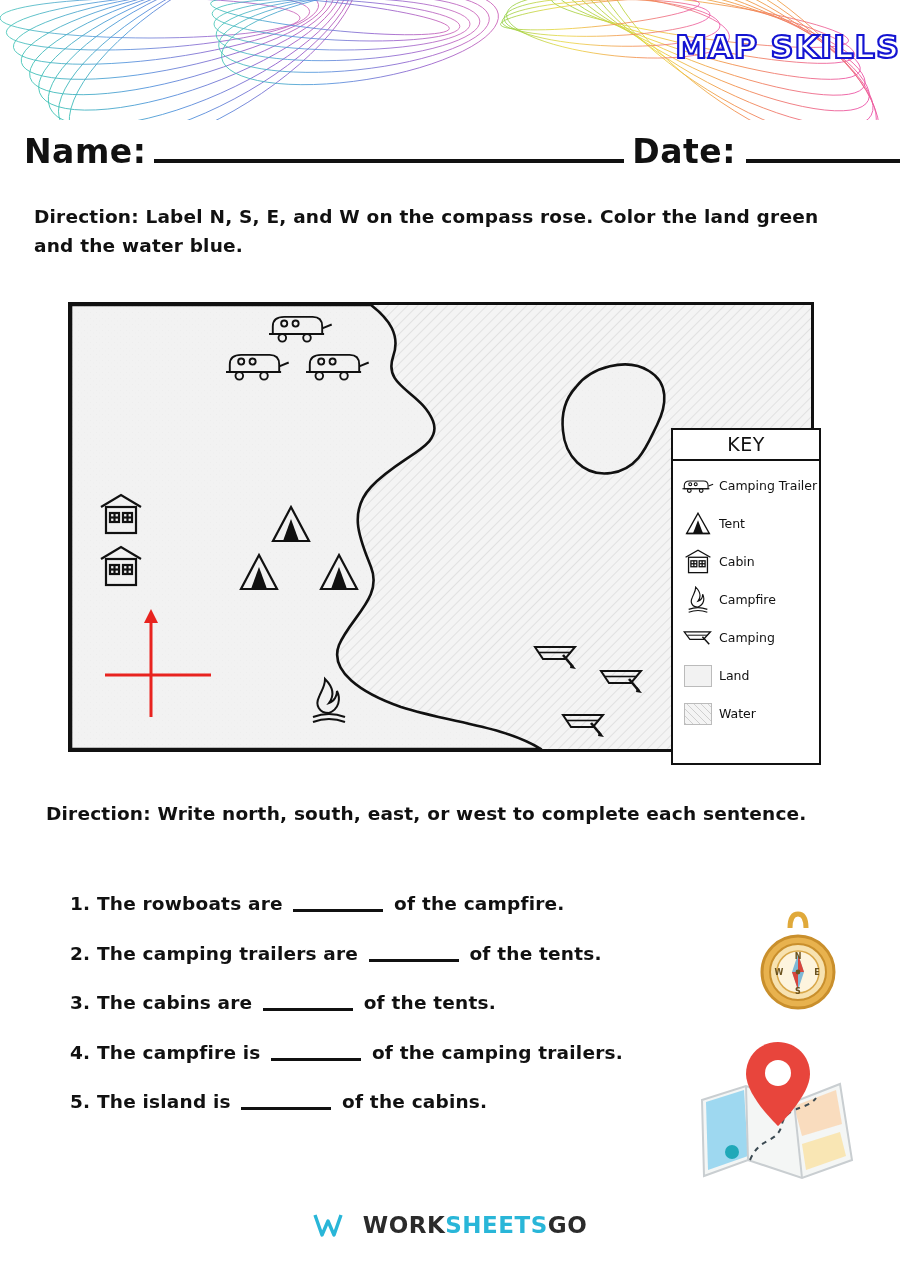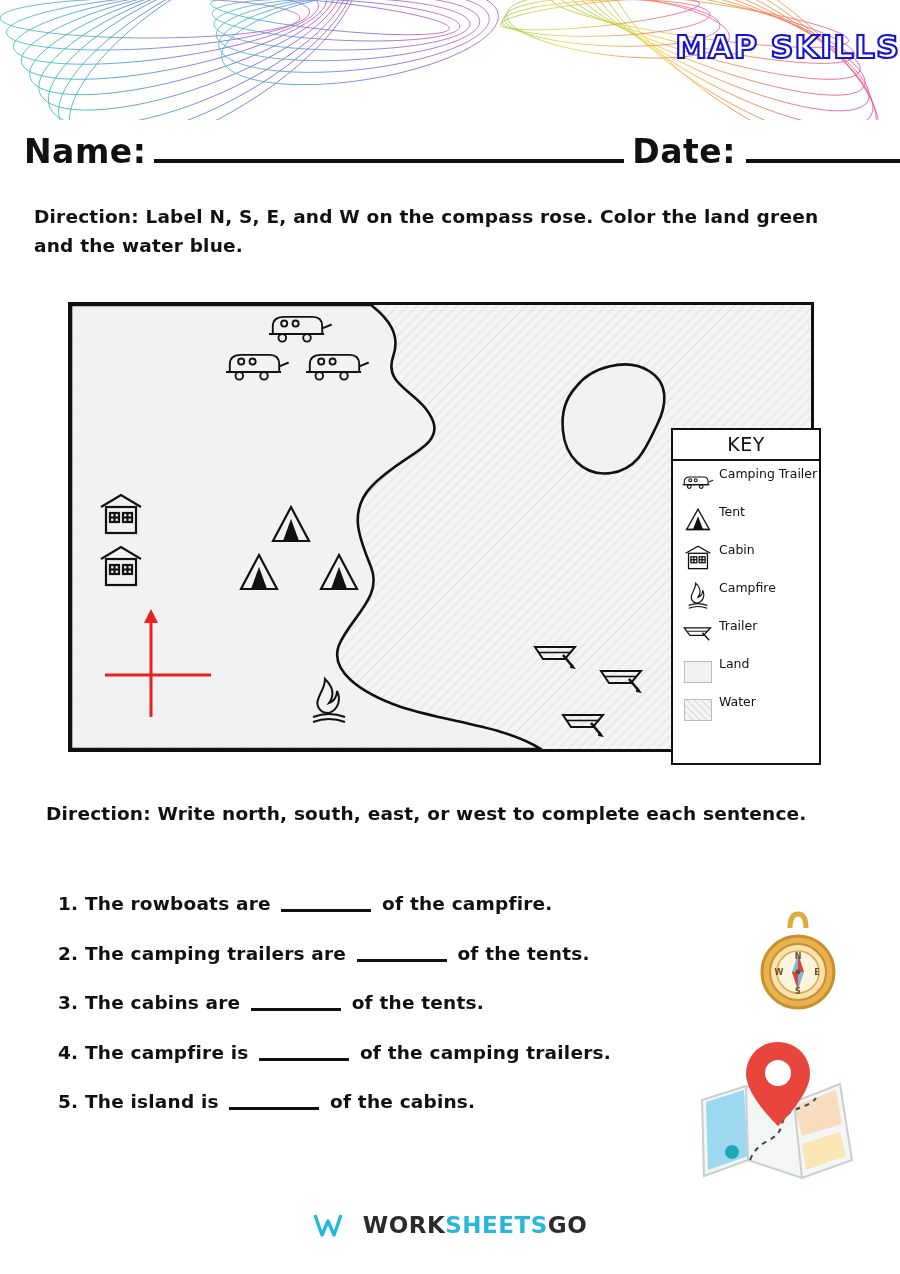--- a/index.html
+++ b/index.html
@@ -108,7 +108,7 @@
   .key-rows { padding: 6px 0 0 0; }
   .key-row {
     display: flex;
-    align-items: flex-start;
+    align-items: center;
     height: 38px;
     padding-left: 8px;
   }

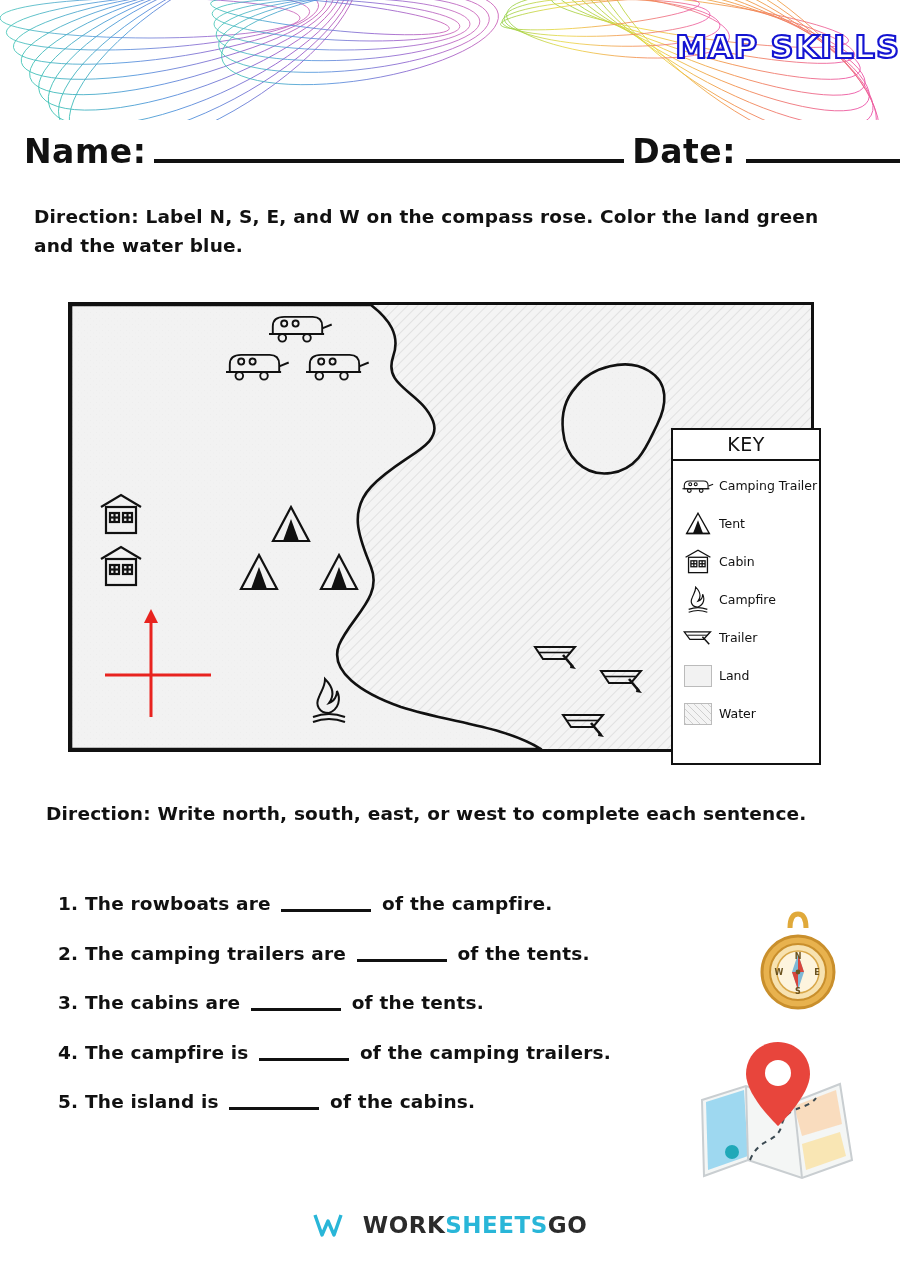--- a/index.html
+++ b/index.html
@@ -473,7 +473,7 @@
           <path d="M31,12 L42,24" stroke="#111" stroke-width="2.4"></path>
         </svg>
       </span>
-      <span class="key-label">Trailer</span>
+      <span class="key-label">Camping</span>
     </div>
 
     <div class="key-row">

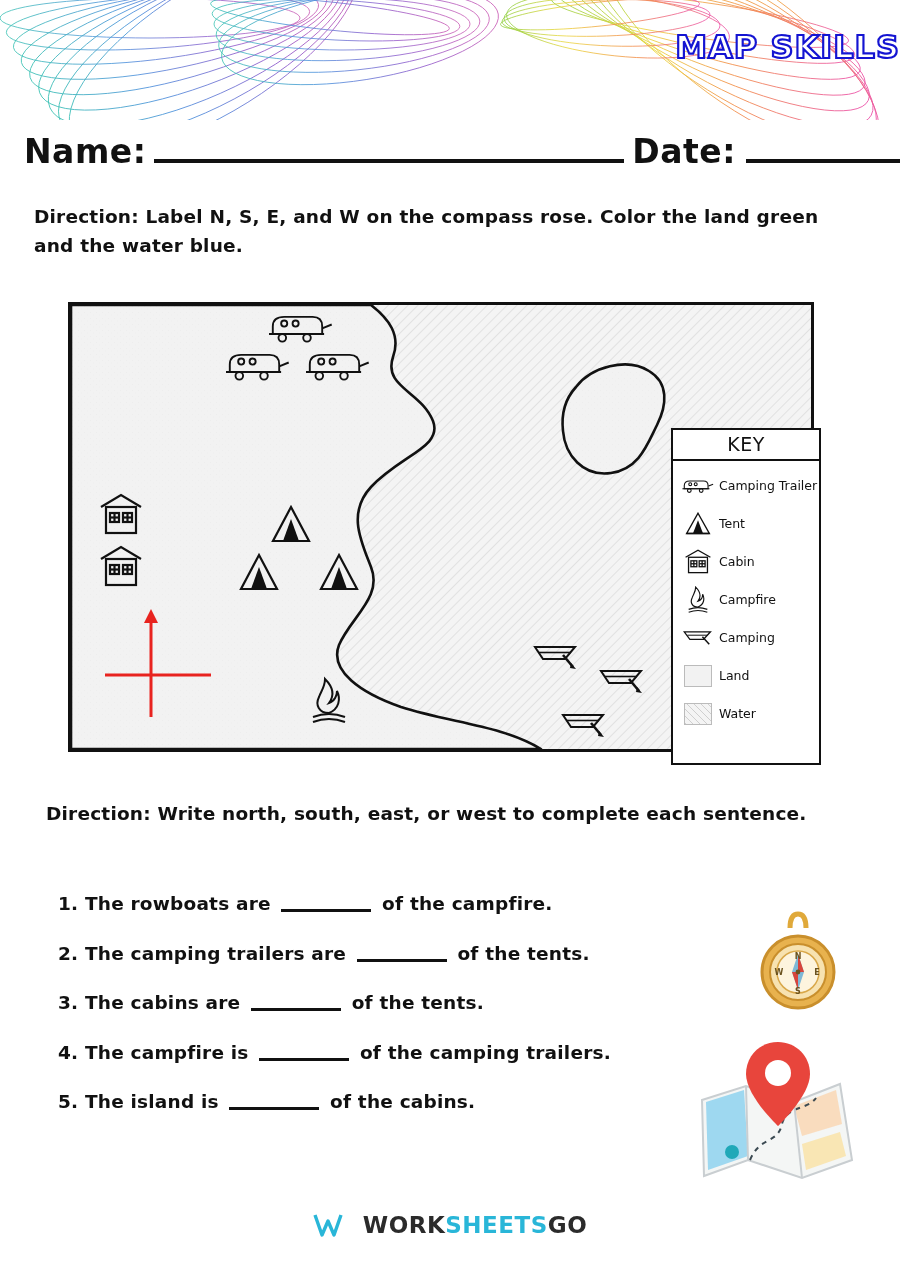--- a/index.html
+++ b/index.html
@@ -153,6 +153,7 @@
     color: #111;
     margin-bottom: 28.5px;
     letter-spacing: 0.2px;
+    margin-left: 12px;
   }
   .q .blank {
     display: inline-block;

